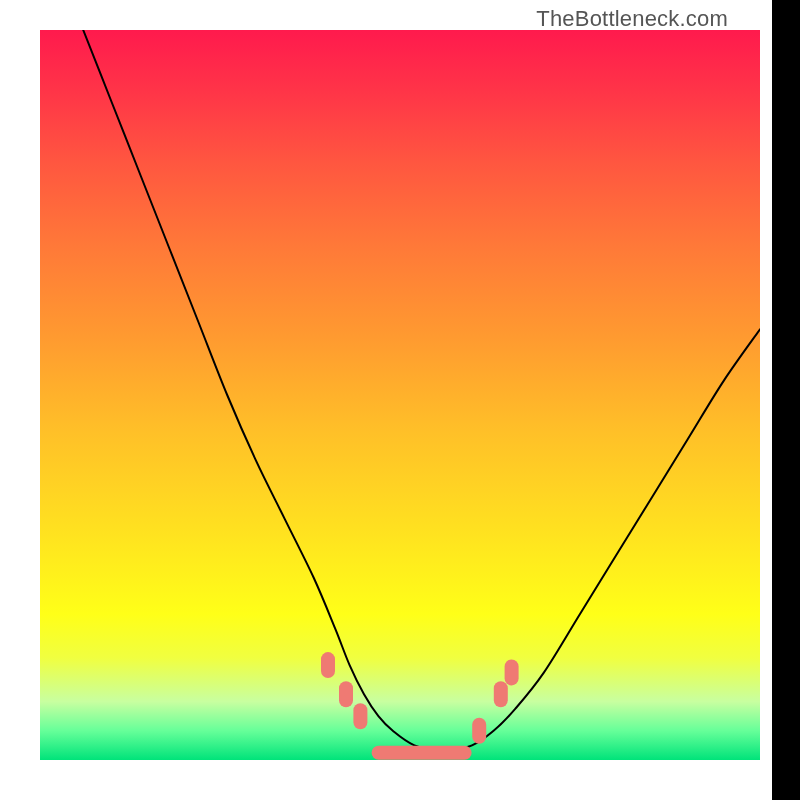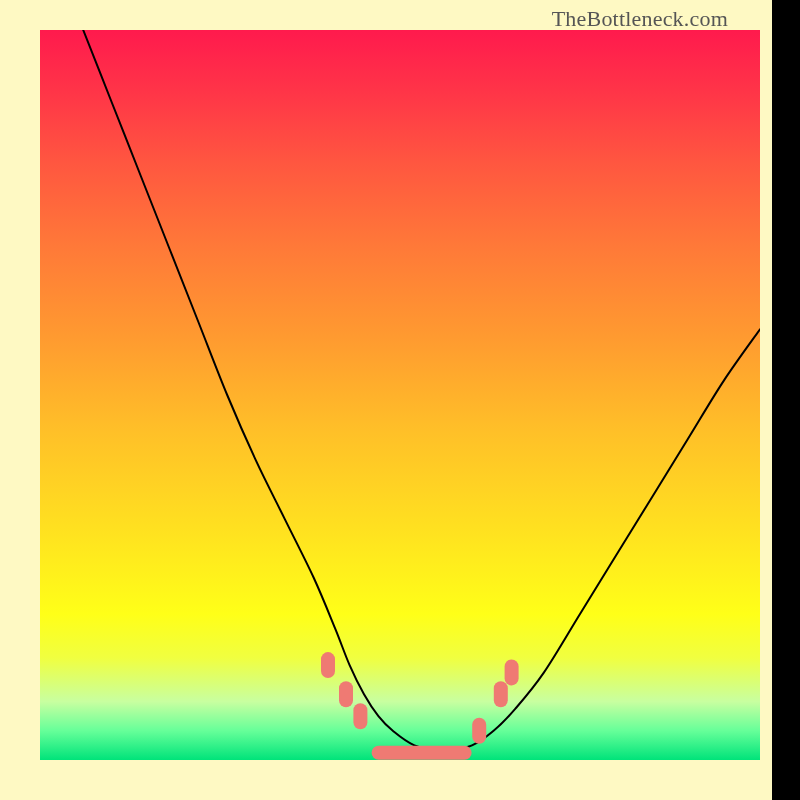--- a/index.html
+++ b/index.html
@@ -15,8 +15,7 @@
     position: relative;
     width: 772px;
     height: 800px;
-    background: #fef9c3;
-    font-family: Liberation Serif, serif;
+    background: #ffffff;
   }
   .plot-area {
     position: absolute;

